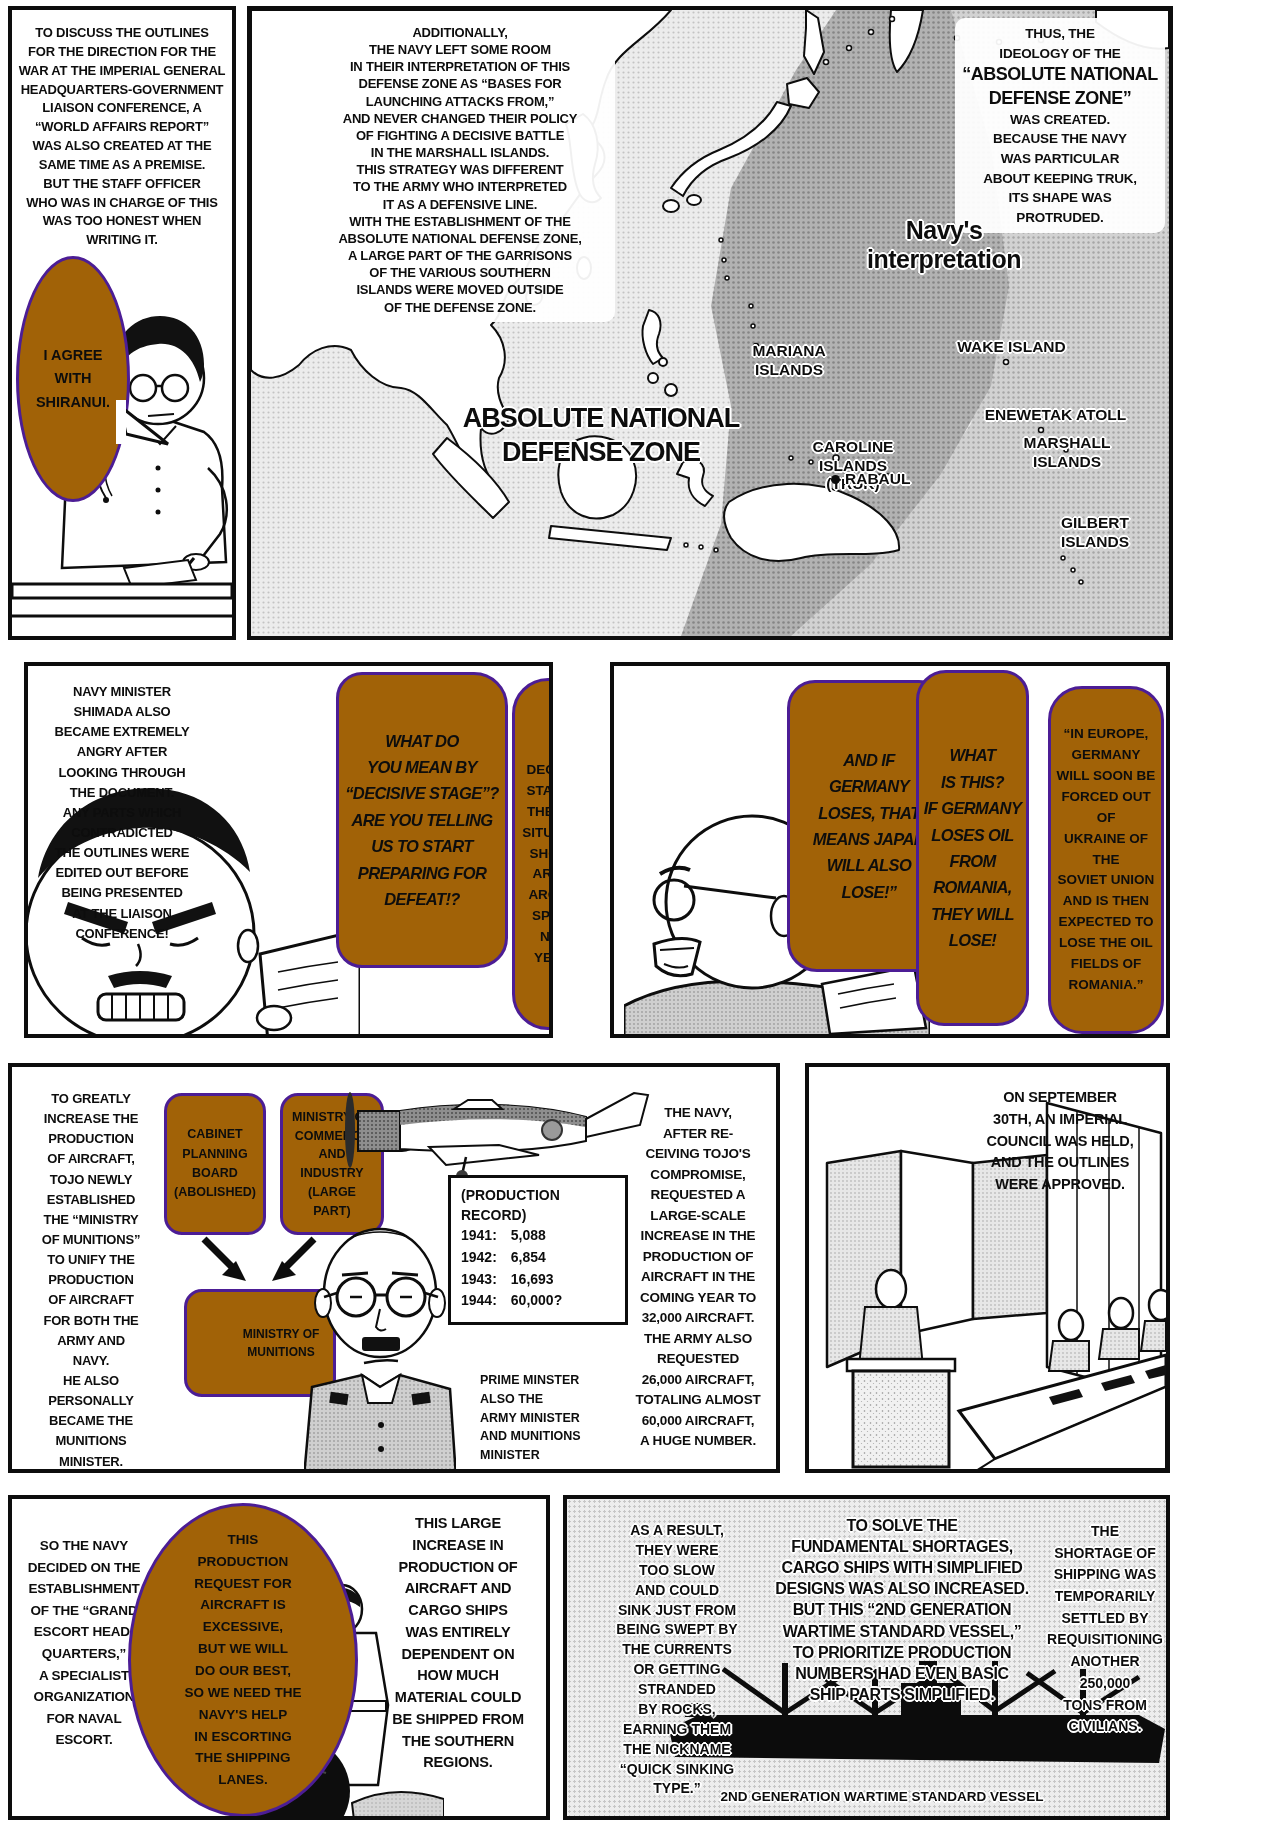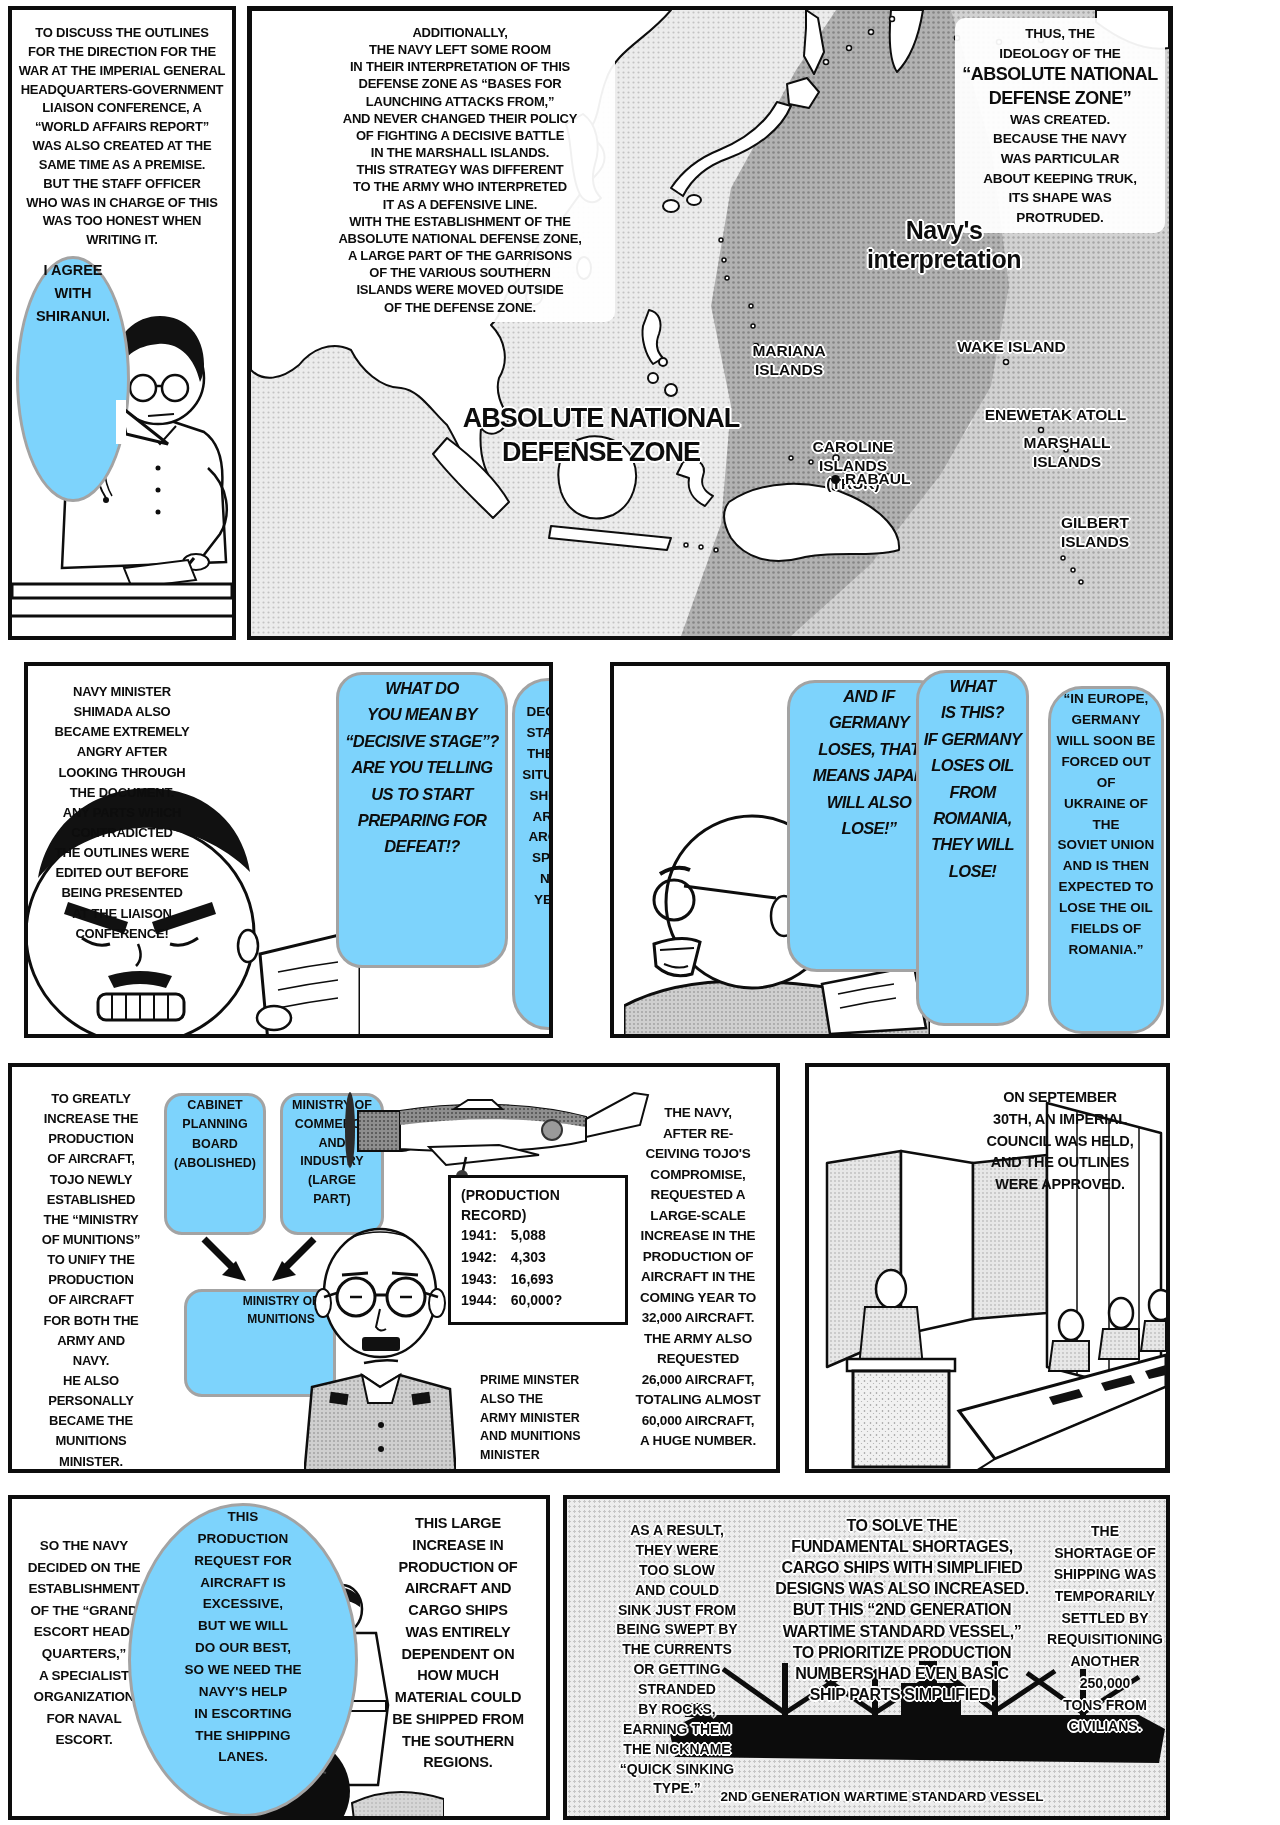--- a/index.html
+++ b/index.html
@@ -11,7 +11,7 @@
   .narr{font-size:13px;line-height:1.45;letter-spacing:-0.2px;}
   .narr-lg{font-size:14.5px;line-height:1.5;letter-spacing:-0.2px;}
   .shout{font-size:16.5px;font-style:italic;line-height:1.6;letter-spacing:-0.6px;}
-  .bubble{background:#7dd3fc;border:3px solid #a3a3a3;display:flex;justify-content:center;box-sizing:border-box;}
+  .bubble{background:#a16207;border:3px solid #4c1d95;display:flex;align-items:center;justify-content:center;box-sizing:border-box;}
   .ell{border-radius:50%;}
   .rr-sm{border-radius:18px;}
   .outl{text-shadow:-2px 0 #fff,2px 0 #fff,0 -2px #fff,0 2px #fff,-1px -1px #fff,1px 1px #fff,1px -1px #fff,-1px 1px #fff;}

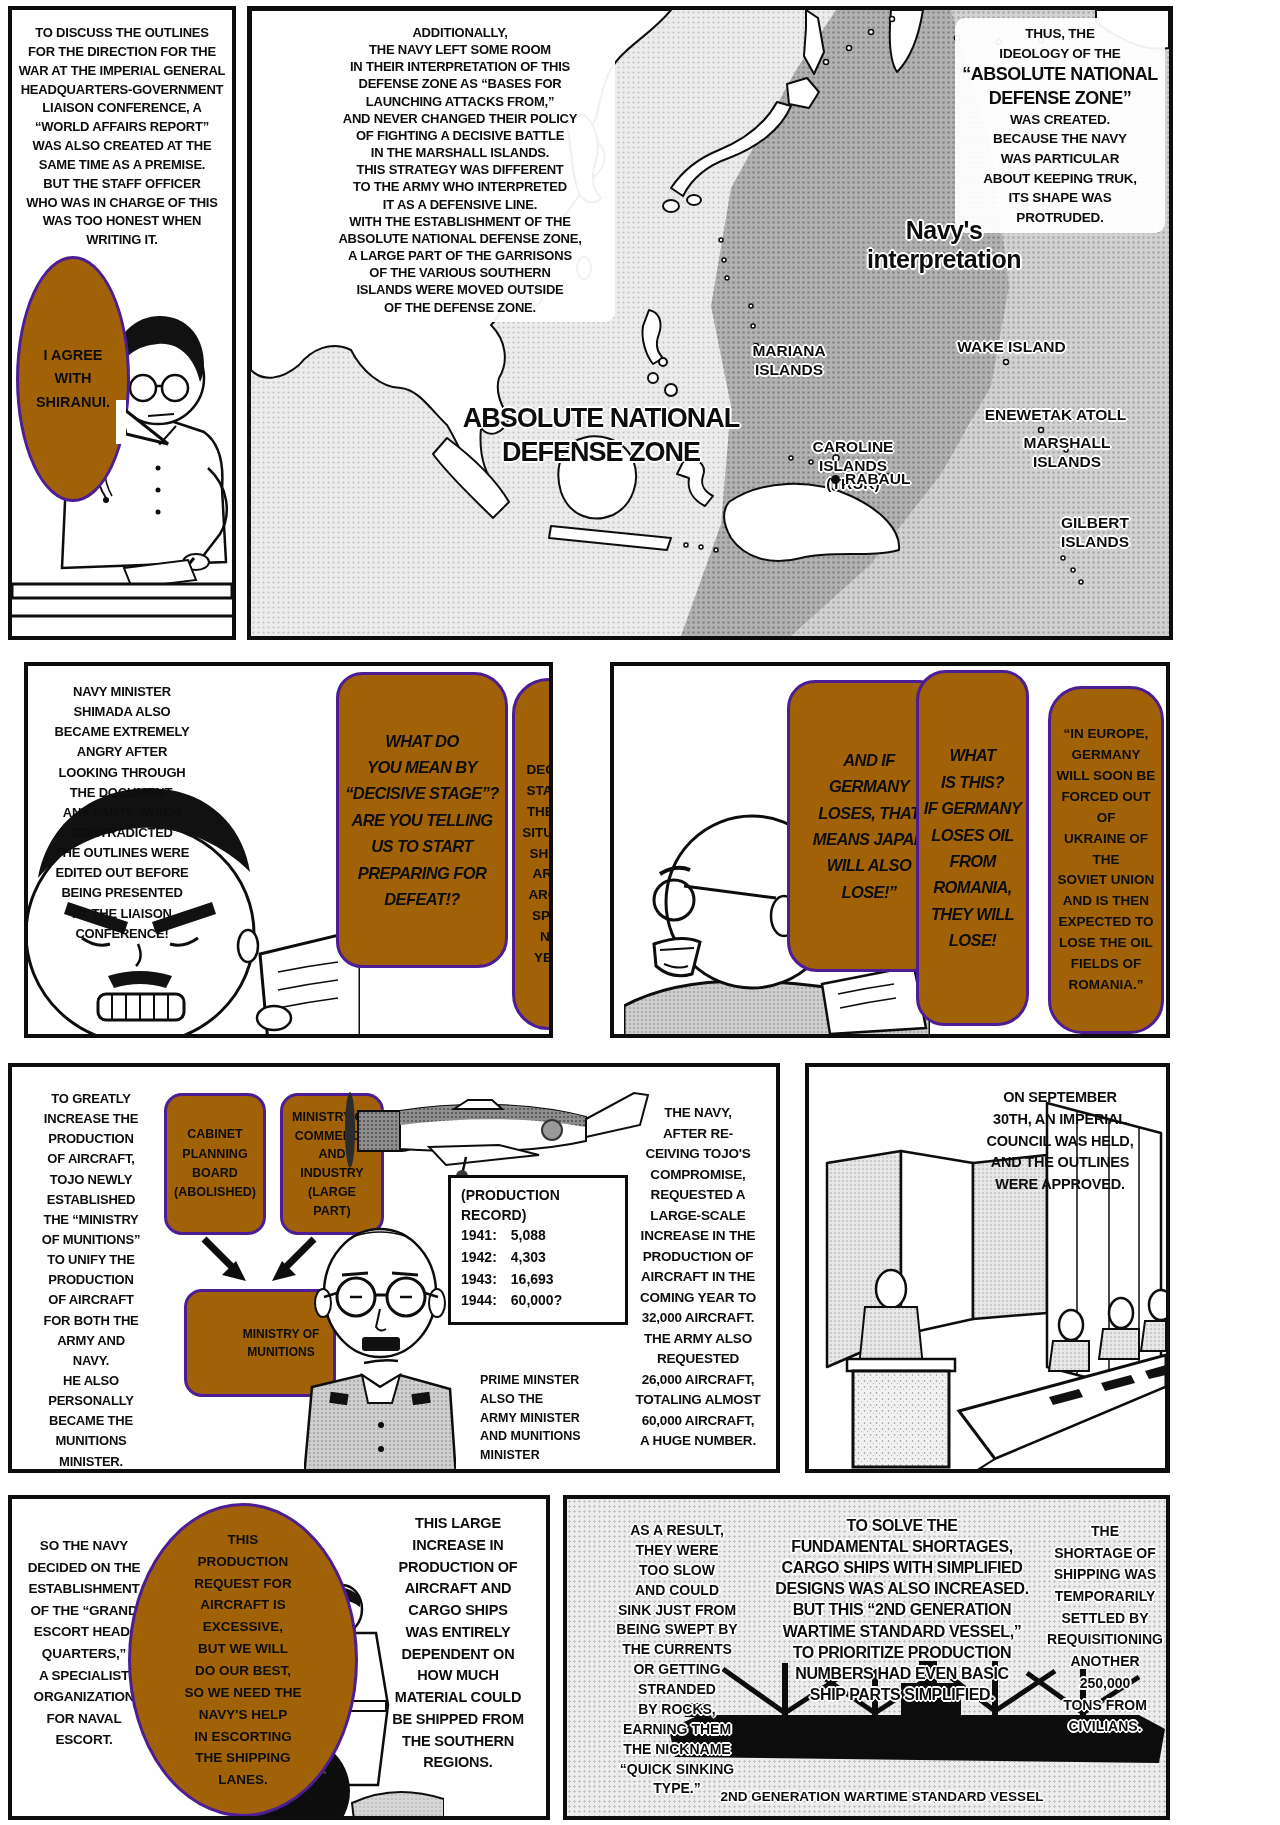--- a/index.html
+++ b/index.html
@@ -384,7 +384,7 @@
         </div>
       <div class="prod-row">
           <span>1942:</span>
-          <span>4,303</span>
+          <span>6,854</span>
         </div>
       <div class="prod-row">
           <span>1943:</span>

